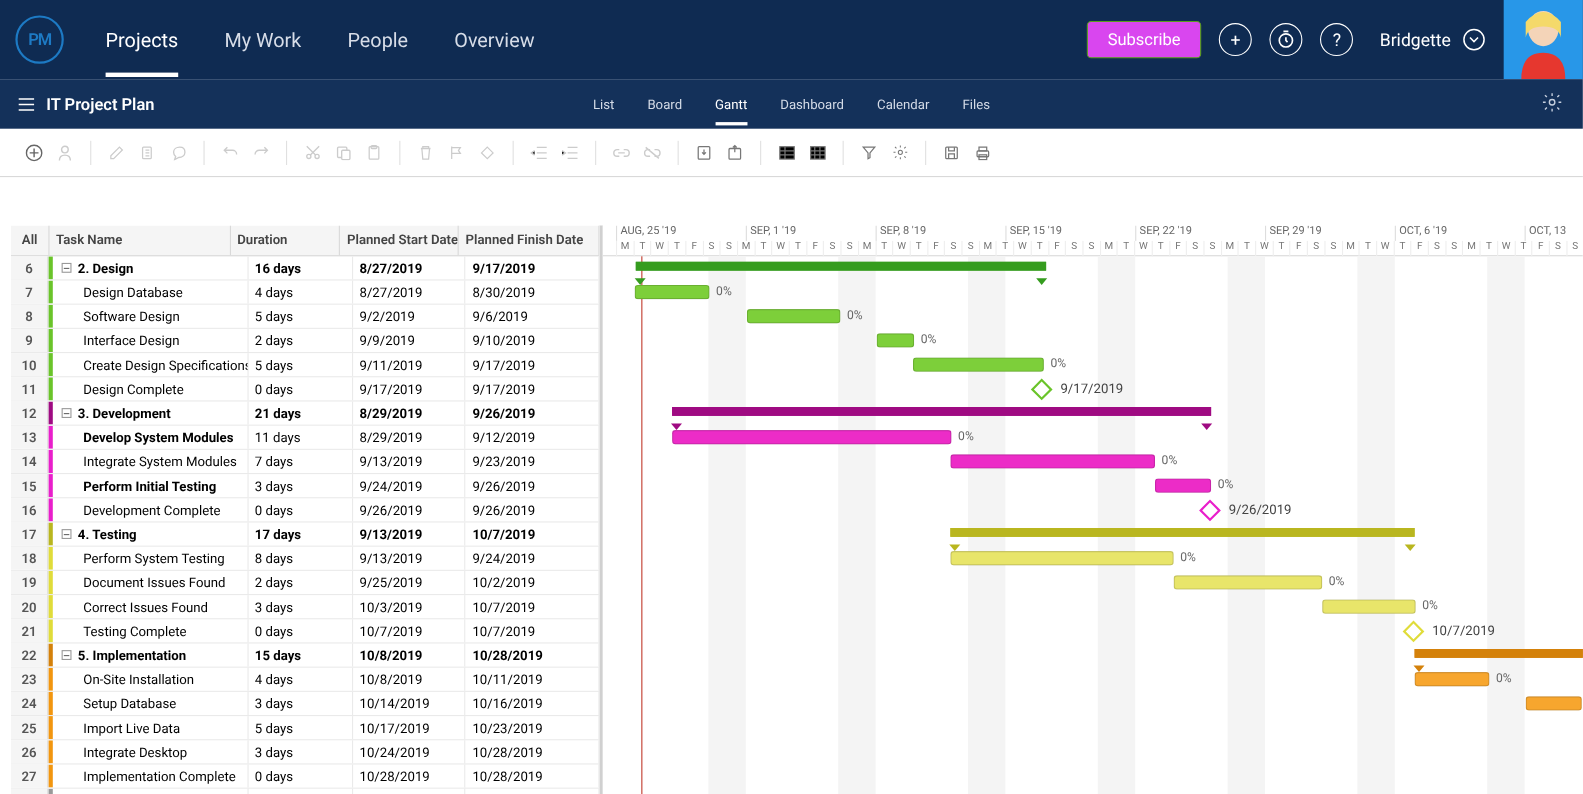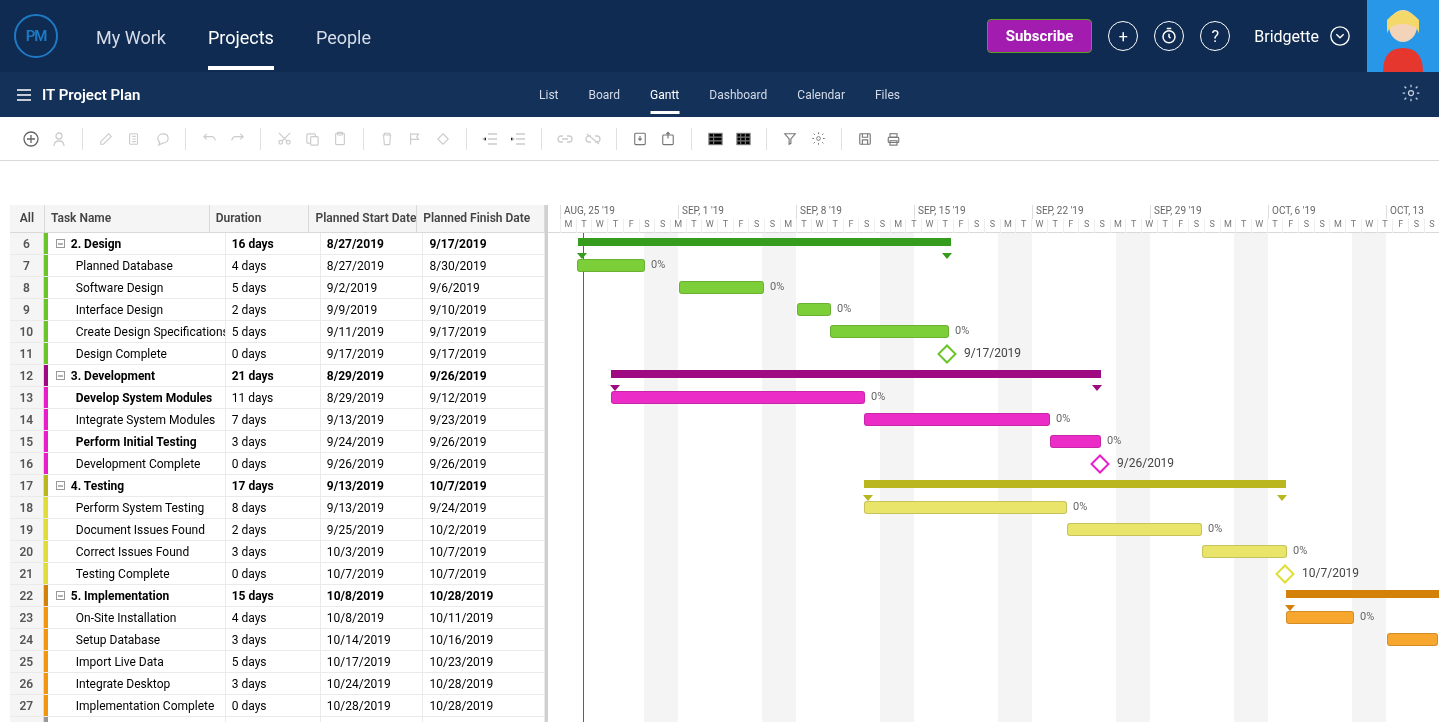--- a/index.html
+++ b/index.html
@@ -78,8 +78,8 @@
       <div class="logo-circle">PM</div>
     </div>
   <div class="nav-items" id="nav-items">
+      <div class="nav-item active">Projects</div>
       <div class="nav-item">My Work</div>
-      <div class="nav-item active">Projects</div>
       <div class="nav-item">People</div>
     </div>
   <div class="nav-right">

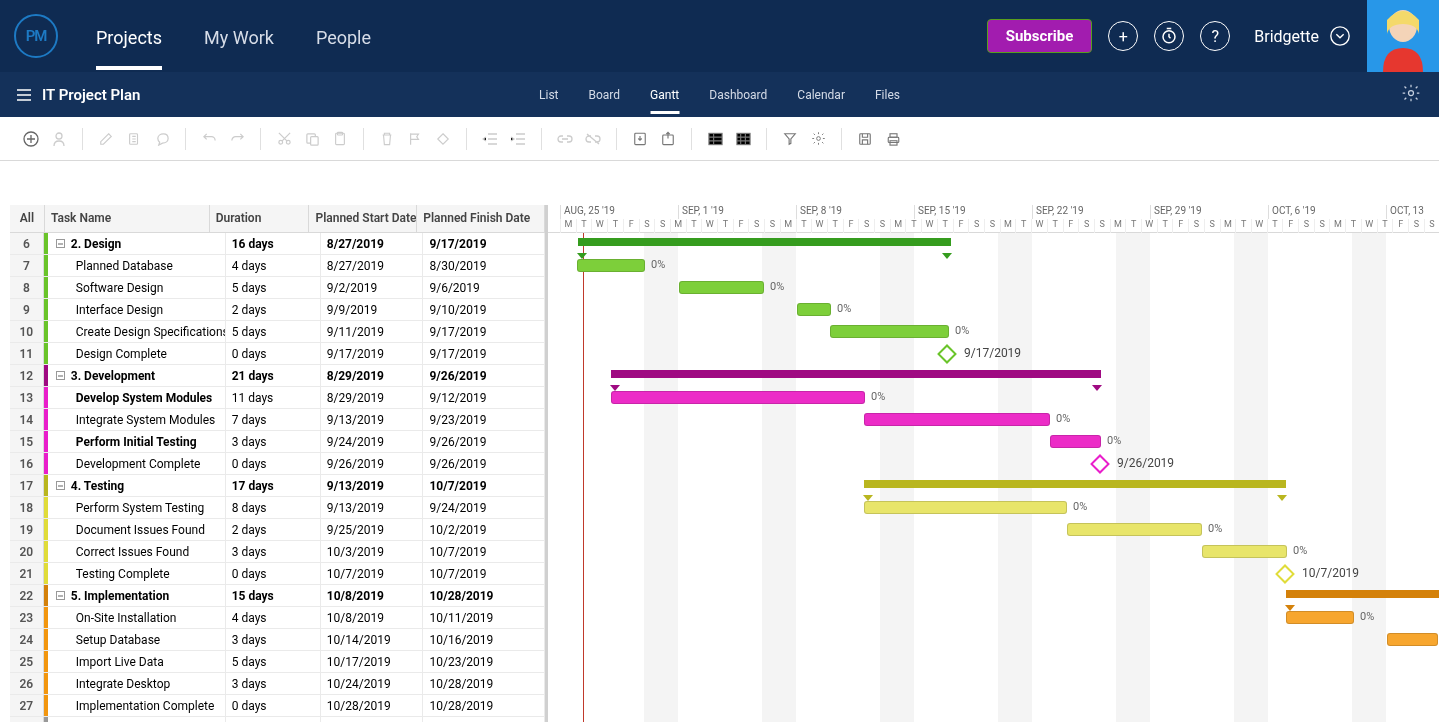--- a/index.html
+++ b/index.html
@@ -81,6 +81,7 @@
       <div class="nav-item active">Projects</div>
       <div class="nav-item">My Work</div>
       <div class="nav-item">People</div>
+      <div class="nav-item">Overview</div>
     </div>
   <div class="nav-right">
     <button class="subscribe-btn">Subscribe</button>

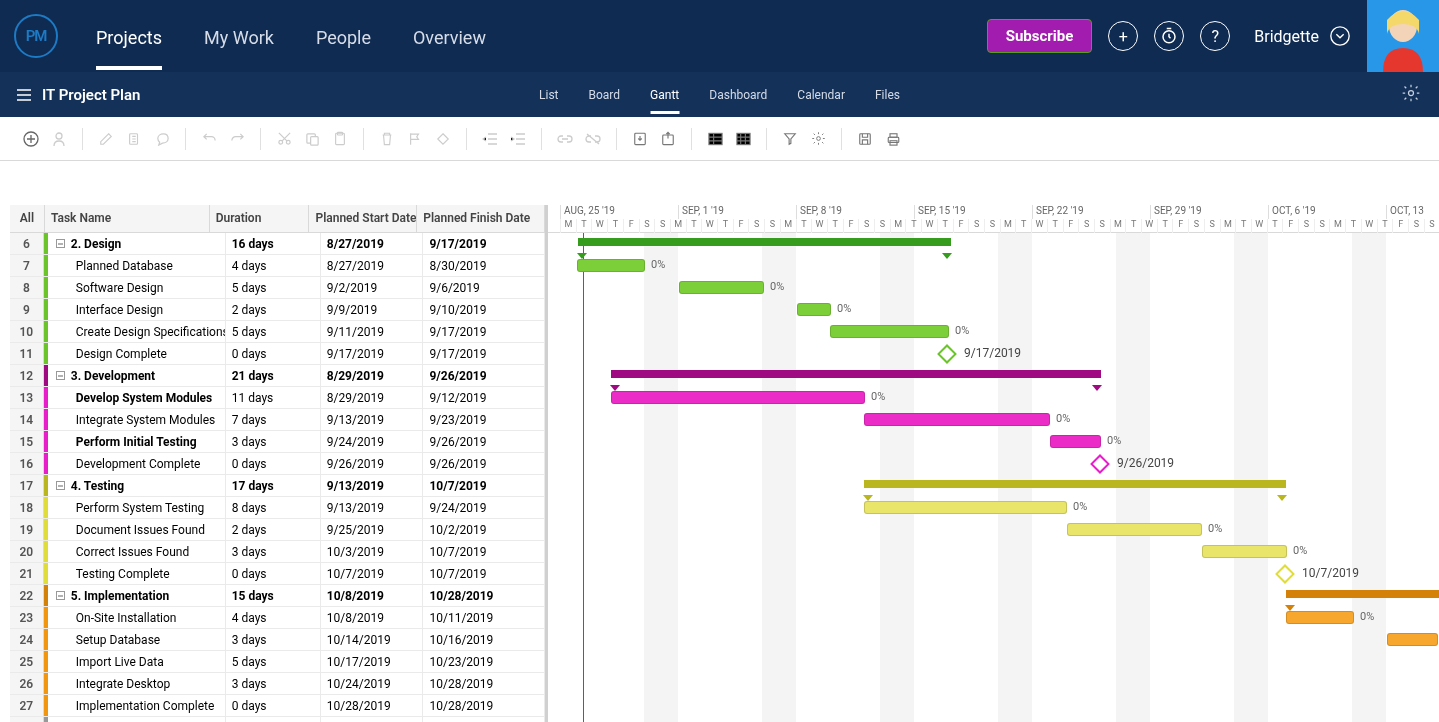--- a/index.html
+++ b/index.html
@@ -12,7 +12,7 @@
 .nav-item.active { color:#fff; }
 .nav-item.active::after { content:""; position:absolute; bottom:0; left:0; right:0; height:4px; background:#fff; }
 .nav-right { margin-left:auto; display:flex; align-items:center; gap:16px; padding-right:0; }
-.subscribe-btn { background:#a21caf; color:#fff; border:1px solid #599e1d; border-radius:4px; padding:7px 18px; font-size:15px; font-weight:700; cursor:pointer; }
+.subscribe-btn { background:#d946ef; color:#fff; border:1px solid #599e1d; border-radius:4px; padding:7px 18px; font-size:15px; font-weight:400; cursor:pointer; }
 .circ-btn { width:30px; height:30px; border:1.5px solid #fff; border-radius:50%; display:flex; align-items:center; justify-content:center; cursor:pointer; font-size:16px; }
 .user-area { display:flex; align-items:center; gap:10px; margin-left:8px; }
 .user-name { font-size:16px; }

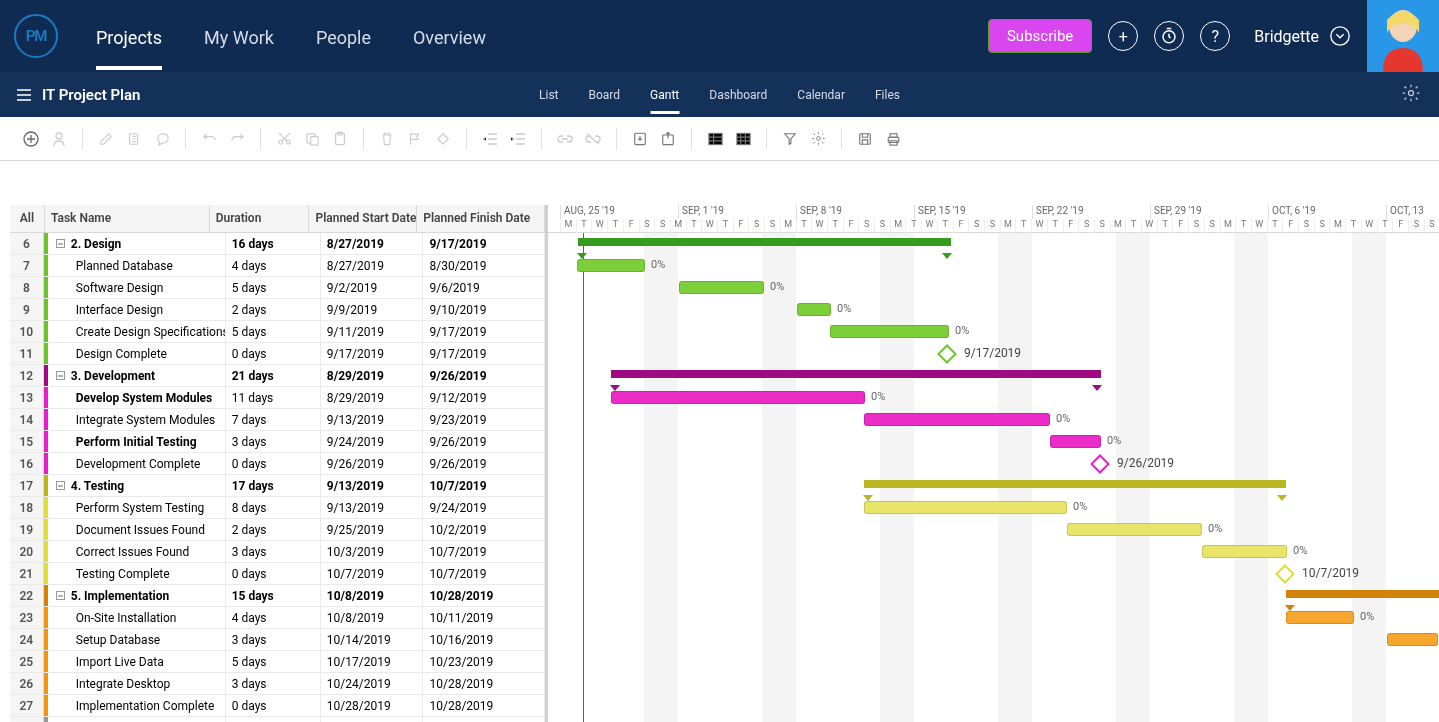--- a/index.html
+++ b/index.html
@@ -319,7 +319,7 @@
           <div class="gc gc-name">
             <div class="color-strip" style="background: rgb(106, 196, 42);"></div>
             <div style="padding-left: 26px; display: flex; align-items: center;">
-              <span>Planned Database</span>
+              <span>Design Database</span>
             </div>
           </div>
           <div class="gc gc-dur">4 days</div>

